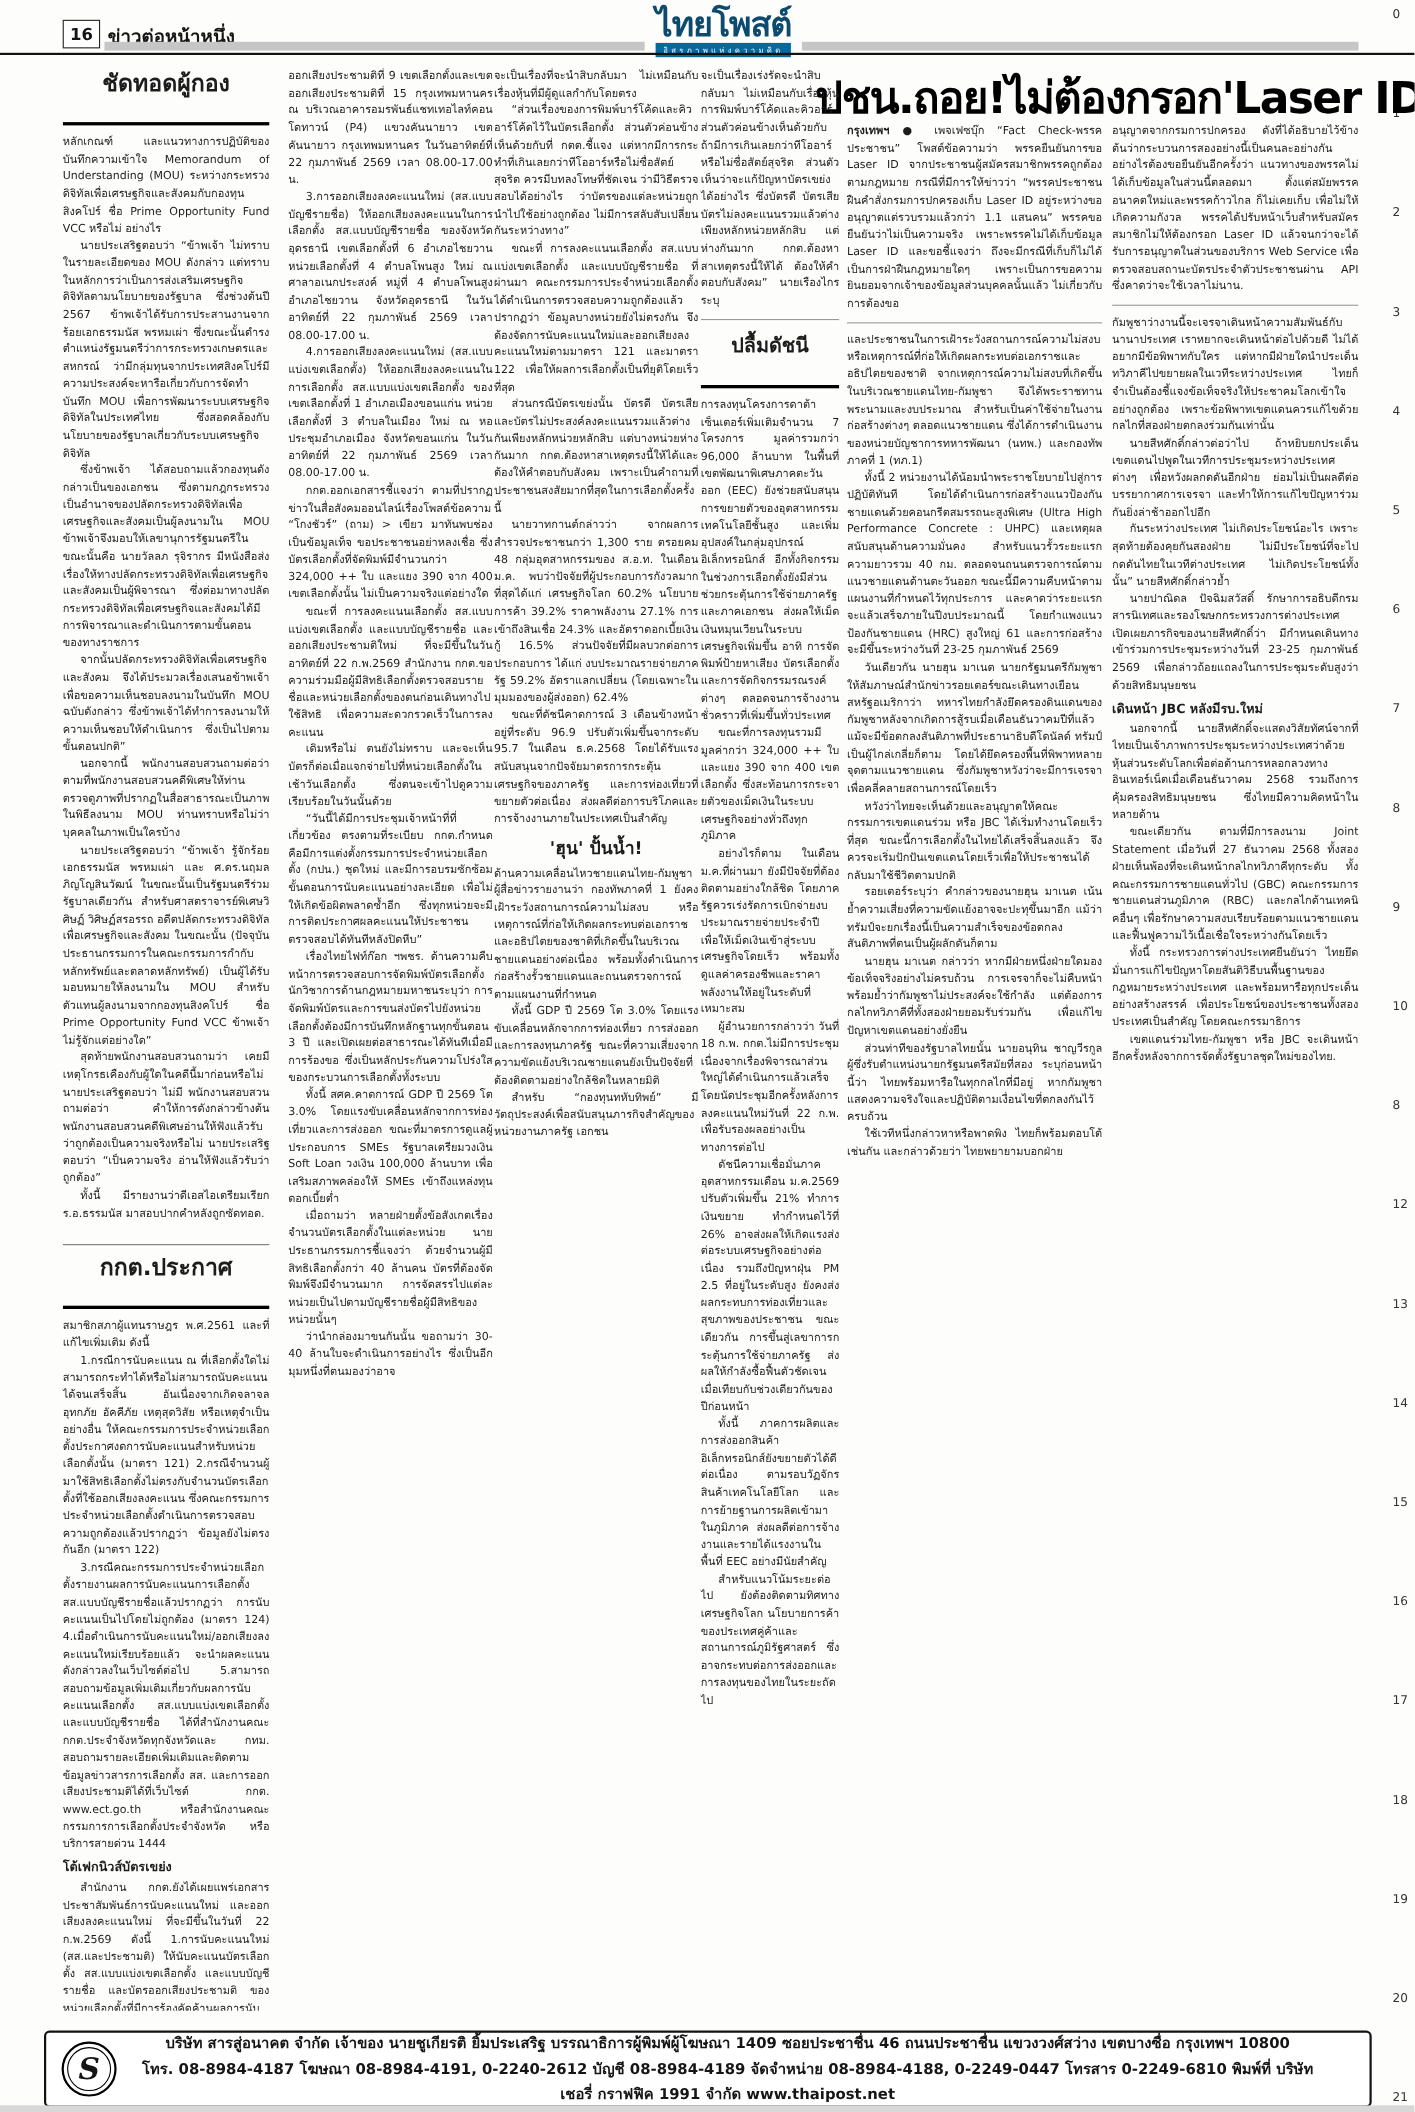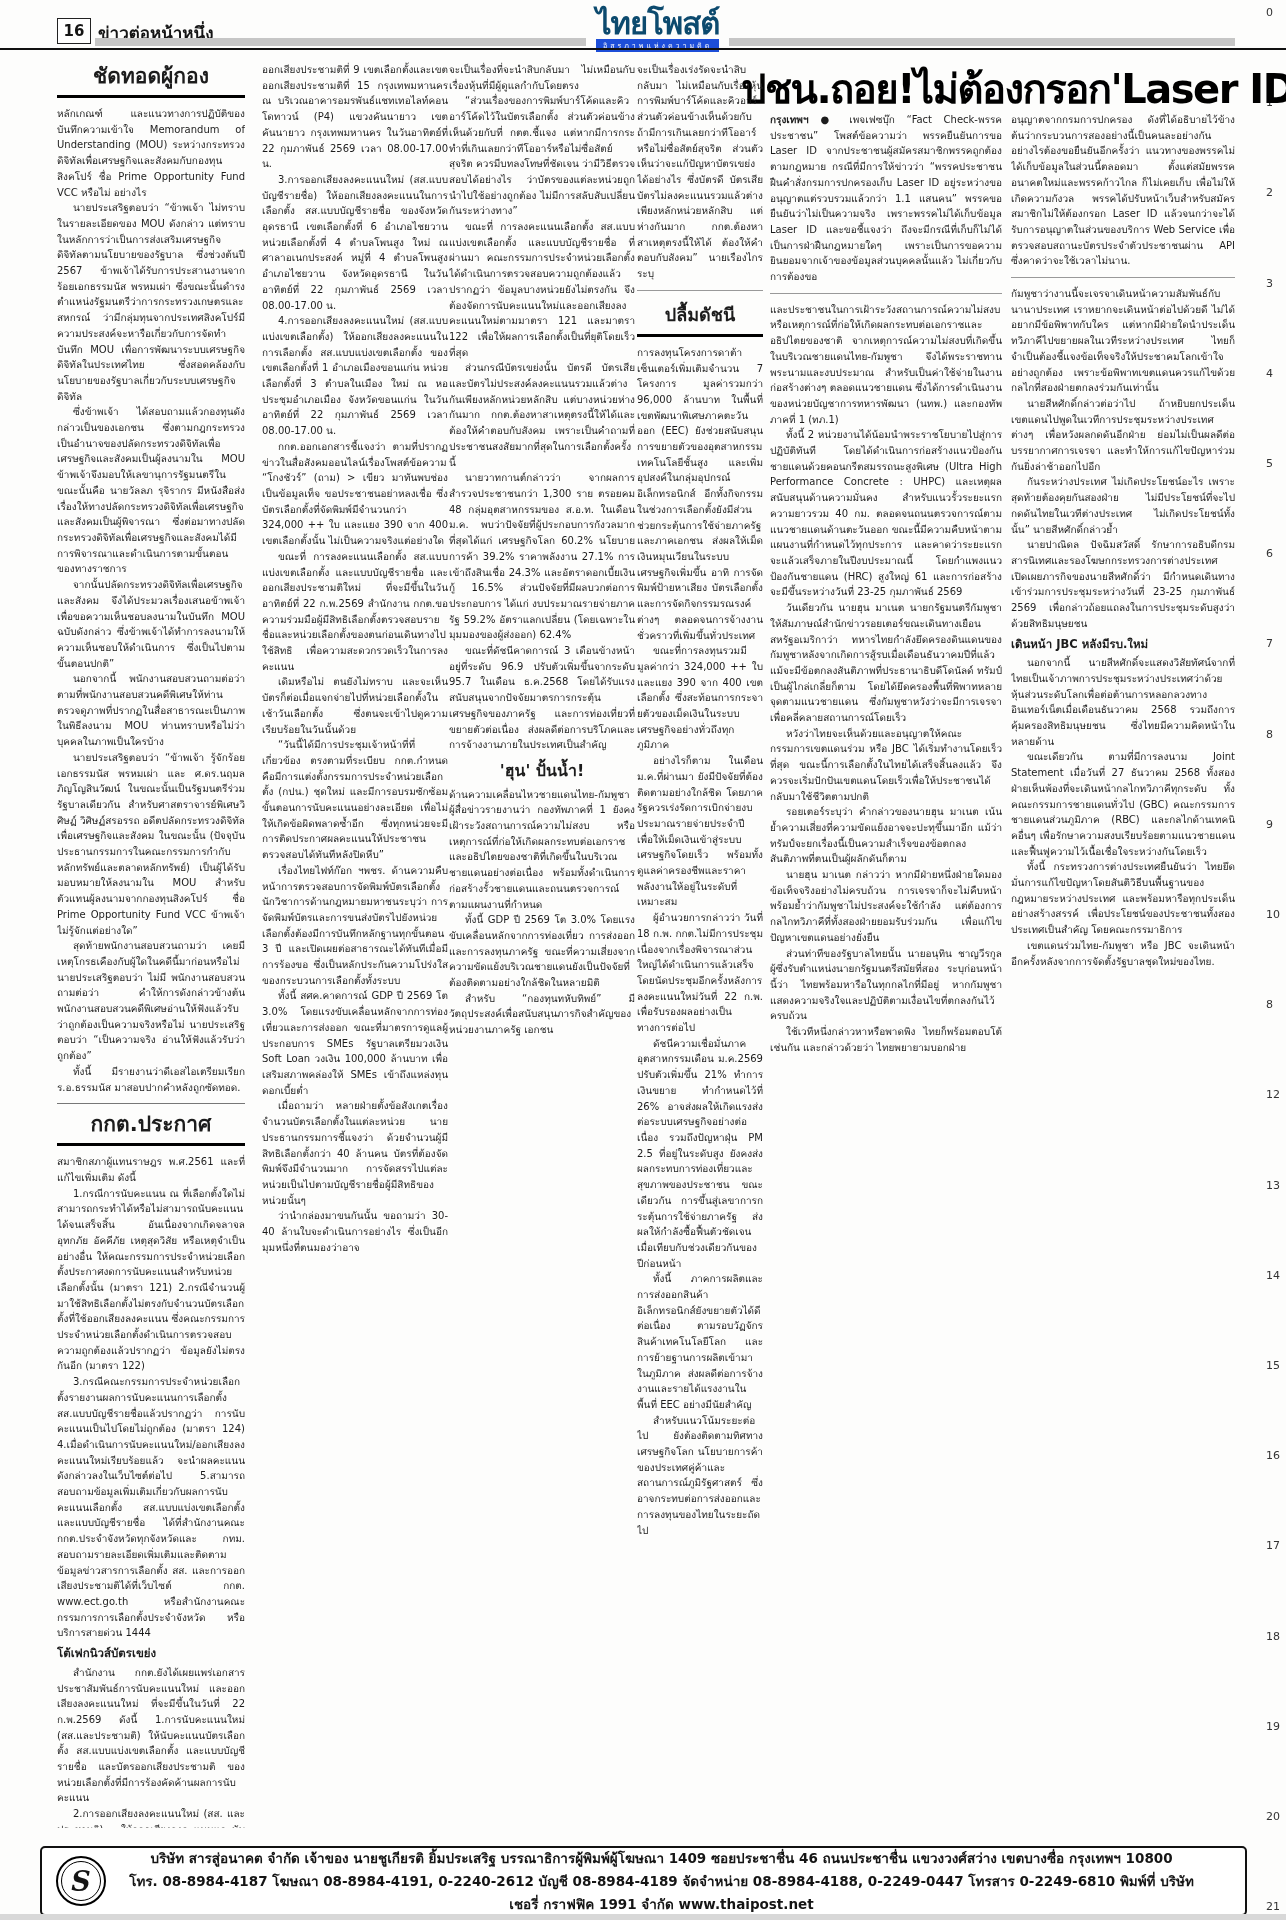--- a/index.html
+++ b/index.html
@@ -15,7 +15,7 @@
   .hdr-rule{position:absolute;left:0;top:48px;width:1286px;height:2px;background:#111;}
   .masthead{position:absolute;left:586px;top:6px;background:#fdfdfc;padding:2px 10px 0;text-align:center;}
   .masthead .logo-text{font-size:31px;font-weight:900;letter-spacing:-1px;line-height:30px;color:#0c4a6e;}
-  .masthead .tagline{margin-top:1px;background:#1d4ed8;color:#fff;font-size:7px;letter-spacing:3px;padding:1px 4px;}
+  .masthead .tagline{margin-top:1px;background:#0369a1;color:#fff;font-size:7px;letter-spacing:3px;padding:1px 4px;}
   
   .ruler{position:absolute;left:1262px;top:0;width:24px;height:1920px;font-size:11px;color:#333;}
   .ruler span{position:absolute;left:4px;}

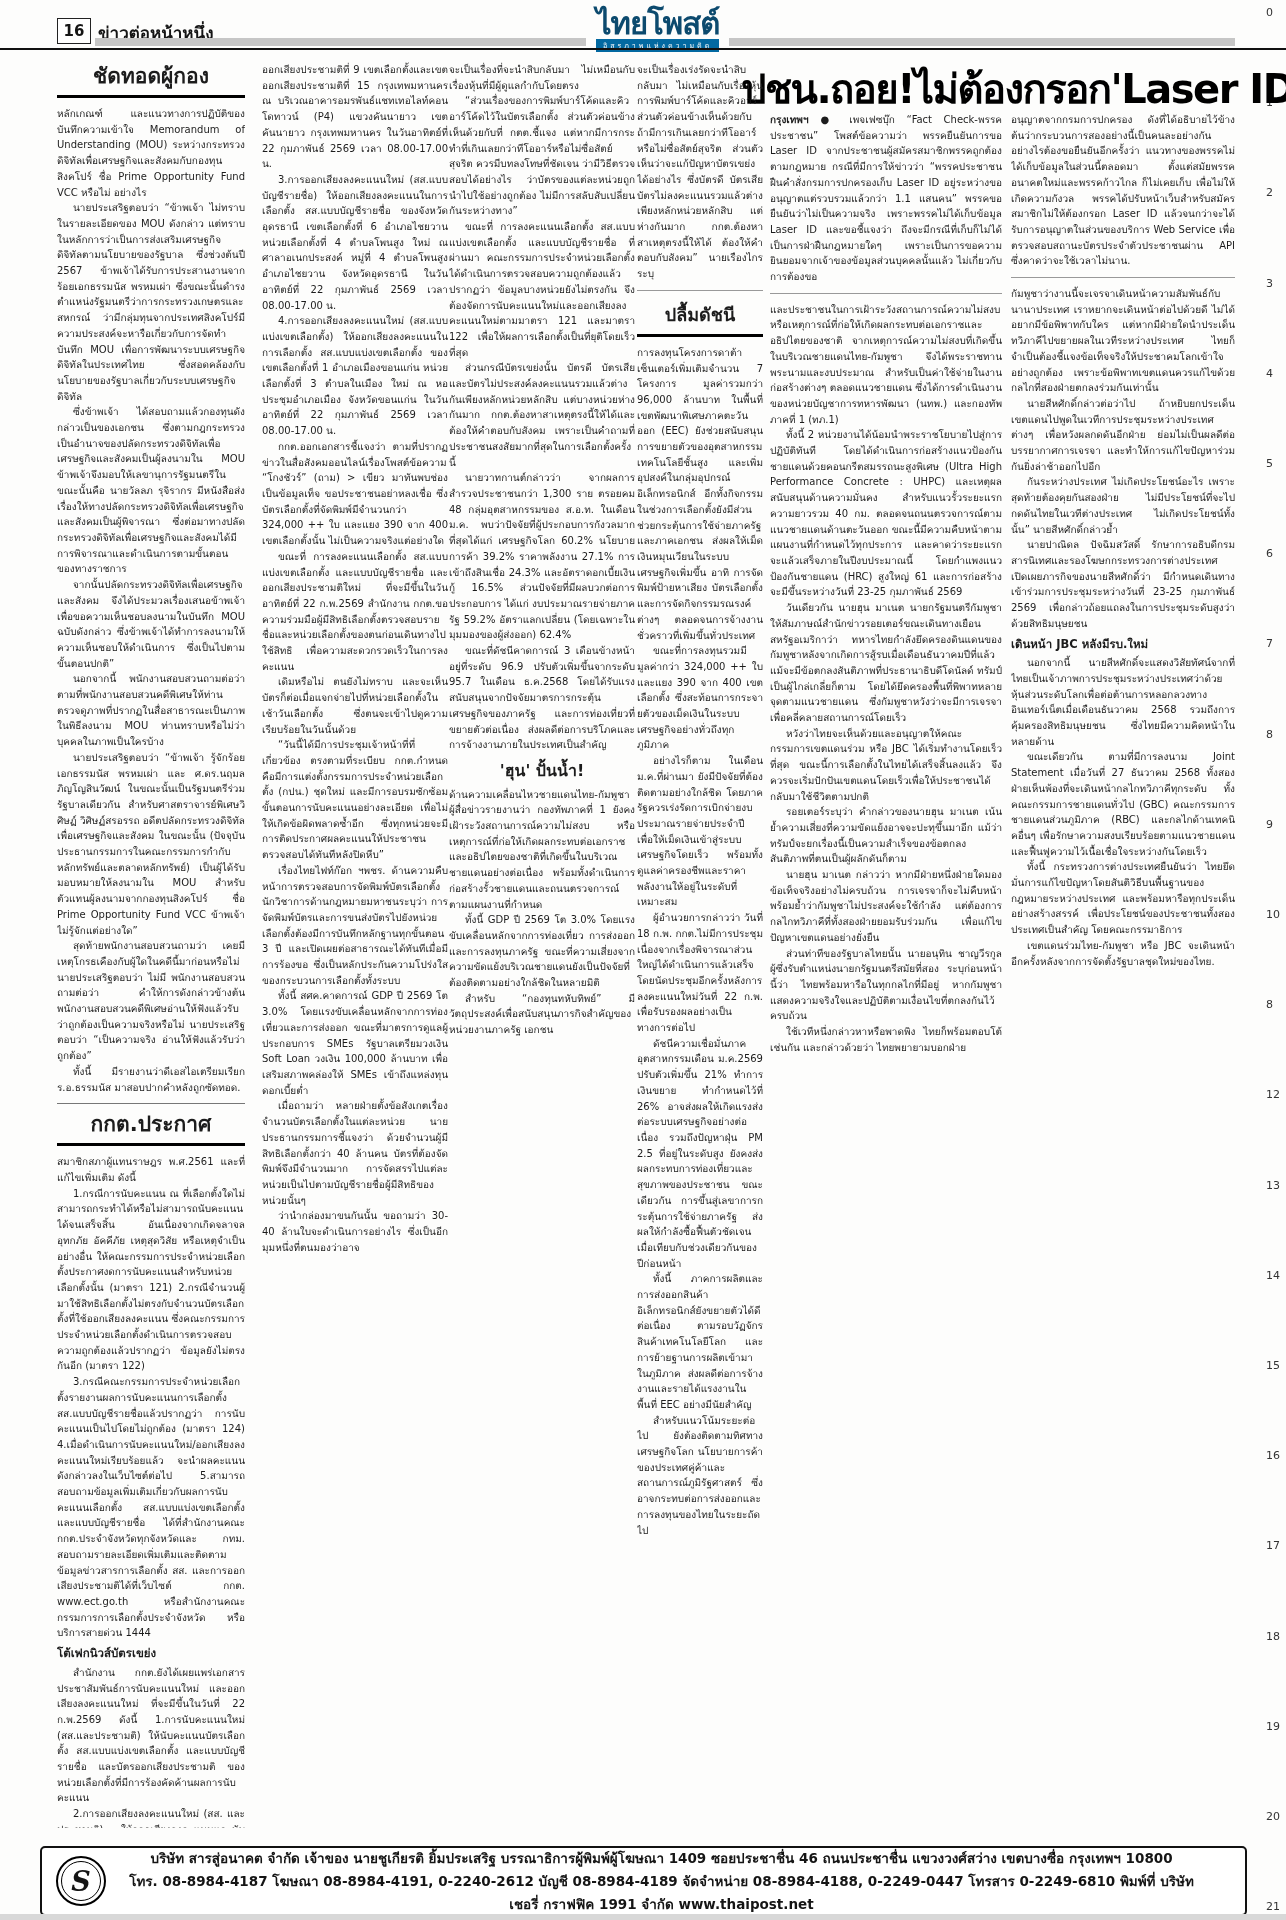--- a/index.html
+++ b/index.html
@@ -32,7 +32,7 @@
   .c6{left:1011px;top:112px;width:224px;height:1716px;}
   .para{margin:0;text-indent:16px;}
   .para.noind{text-indent:0;}
-  .section-head{border-bottom:3.5px solid #000;margin:0 0 8px;padding:4px 0 7px;text-align:center;}
+  .section-head{border-bottom:3.5px solid #000;margin:0 0 8px;padding:4px 0 23px;text-align:center;}
   .section-head.topline{border-top:1px solid #777;margin-top:8px;padding-top:8px;}
   .section-head h2{margin:0;font-size:21px;font-weight:700;line-height:24px;}
   .c4 .section-head h2{font-size:18px;text-align:center;}

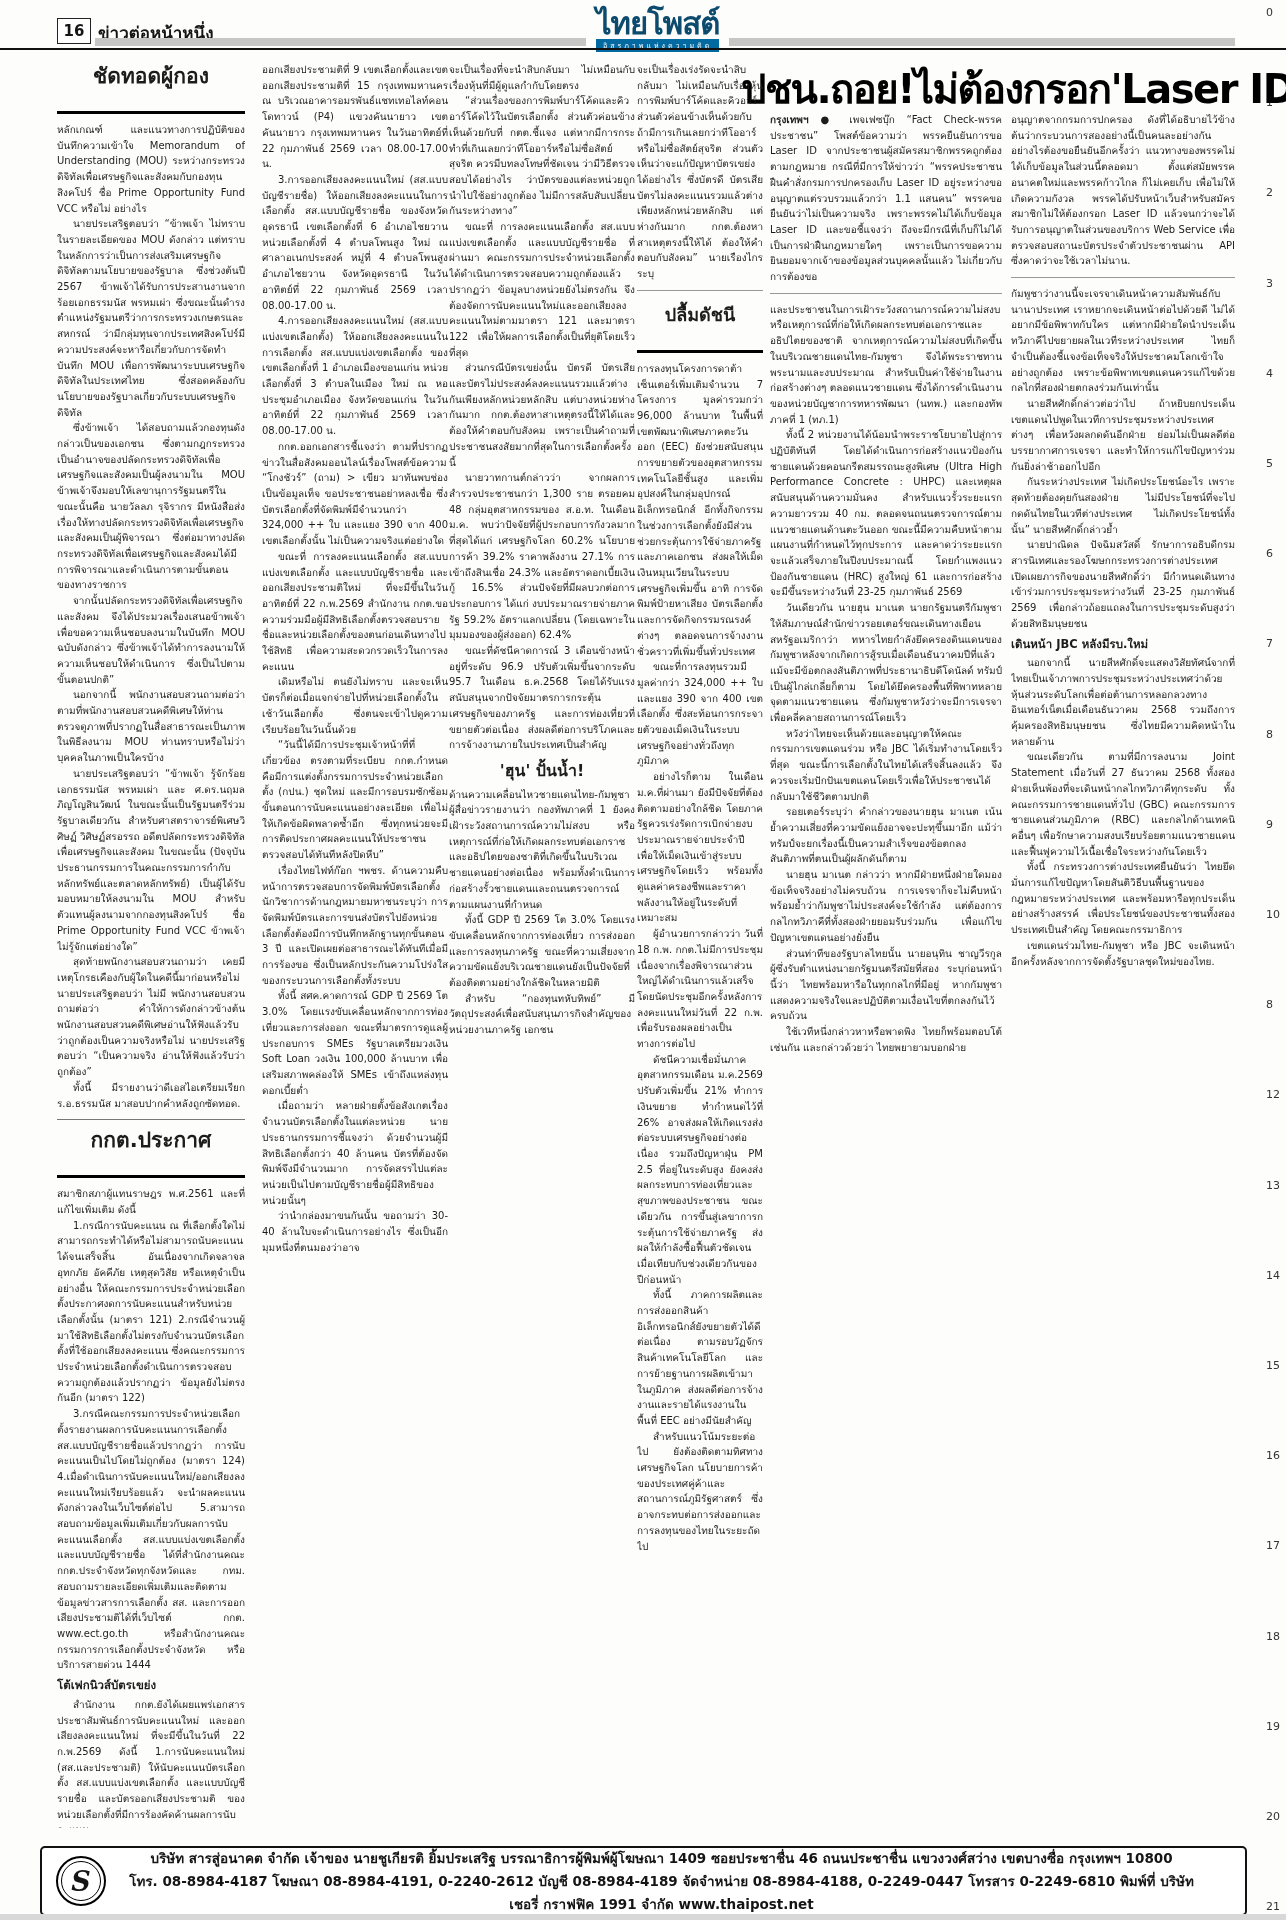--- a/index.html
+++ b/index.html
@@ -33,7 +33,7 @@
   .para{margin:0;text-indent:16px;}
   .para.noind{text-indent:0;}
   .section-head{border-bottom:3.5px solid #000;margin:0 0 8px;padding:4px 0 23px;text-align:center;}
-  .section-head.topline{border-top:1px solid #777;margin-top:8px;padding-top:8px;}
+  .section-head.topline{border-top:1px solid #777;margin-top:20px;padding-top:8px;}
   .section-head h2{margin:0;font-size:21px;font-weight:700;line-height:24px;}
   .c4 .section-head h2{font-size:18px;text-align:center;}
   .subhead{font-weight:700;font-size:11.5px;margin:5px 0 3px;text-align:left;text-indent:0;}

